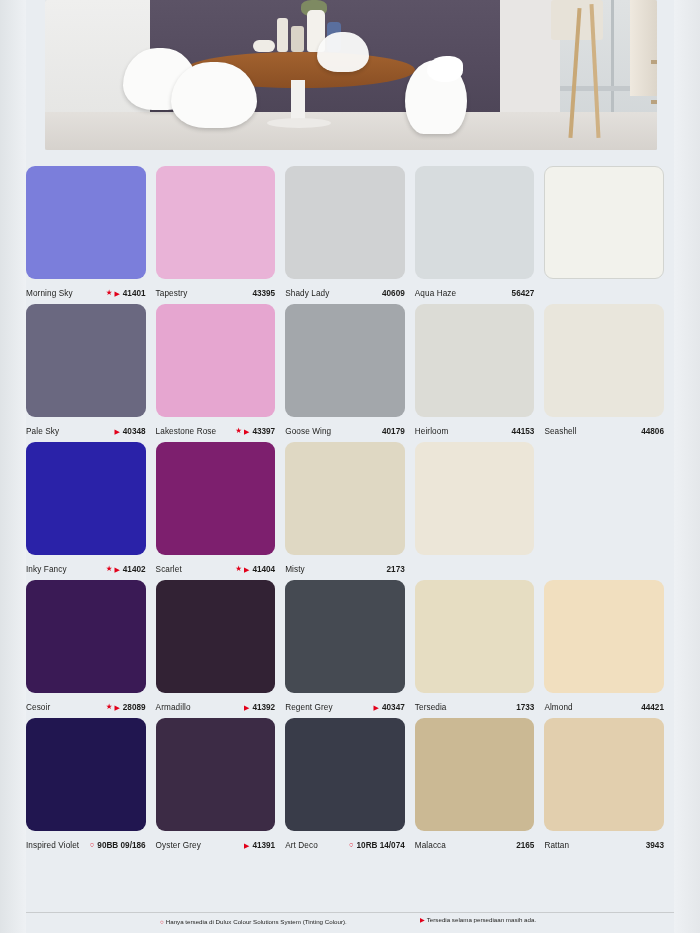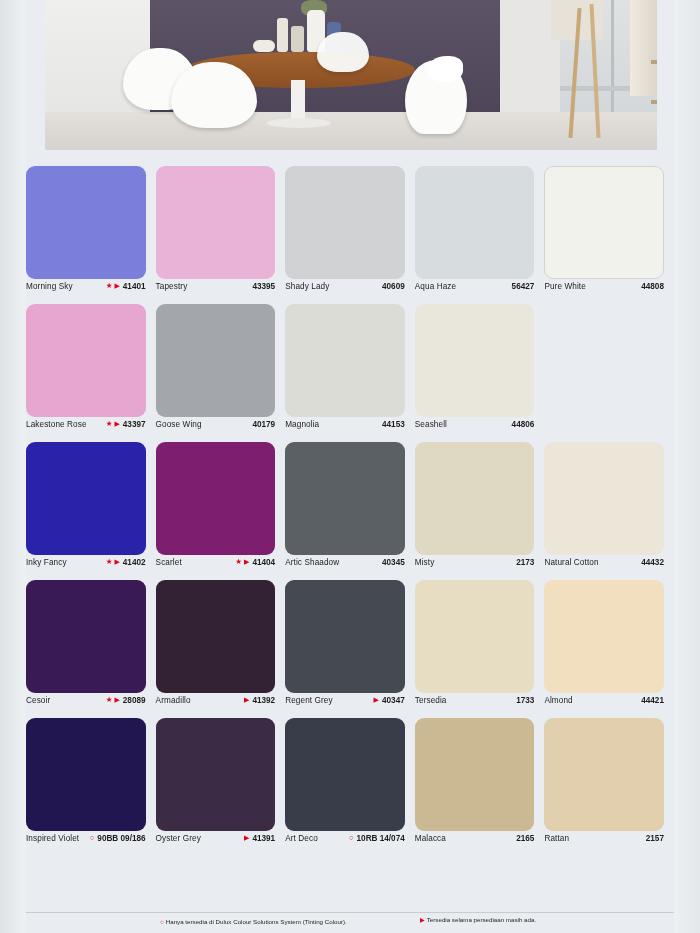--- a/index.html
+++ b/index.html
@@ -49,7 +49,7 @@
   .cell{width:129.6px;box-sizing:border-box;padding-right:10px;}
   .sw{height:113px;border-radius:9px;}
   .sw.white-sw{border:1px solid #d2d4d0;box-sizing:border-box;}
-  .meta{display:flex;align-items:flex-start;height:22px;padding-top:3px;}
+  .meta{display:flex;align-items:center;height:22px;padding-top:3px;}
   .nm{font-size:8.2px;color:#1d1d1b;white-space:nowrap;letter-spacing:.1px;}
   .sp{flex:1;}
   .marks{display:flex;align-items:center;gap:2px;margin-right:3px;}

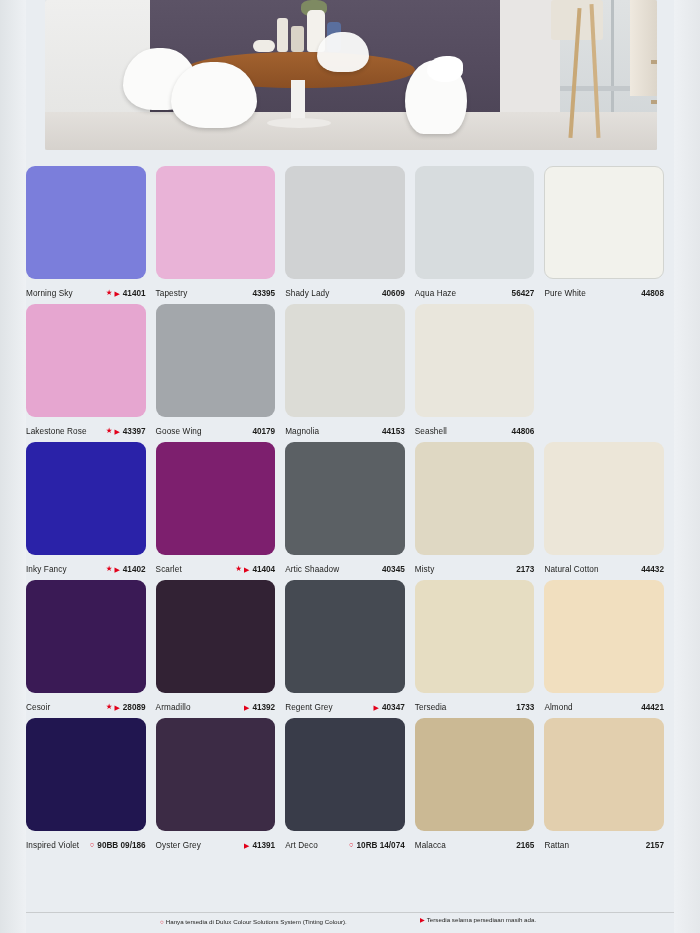--- a/index.html
+++ b/index.html
@@ -150,12 +150,6 @@
         </div>
         <div class="cell">
           <div class="sw white-sw" style="background: rgb(242, 242, 236);"></div>
-          <div class="meta">
-            <span class="nm">Pure White</span>
-            <span class="sp"></span>
-            <span class="marks"></span>
-            <span class="code">44808</span>
-          </div>
         </div>
       </div>
       <div class="row">

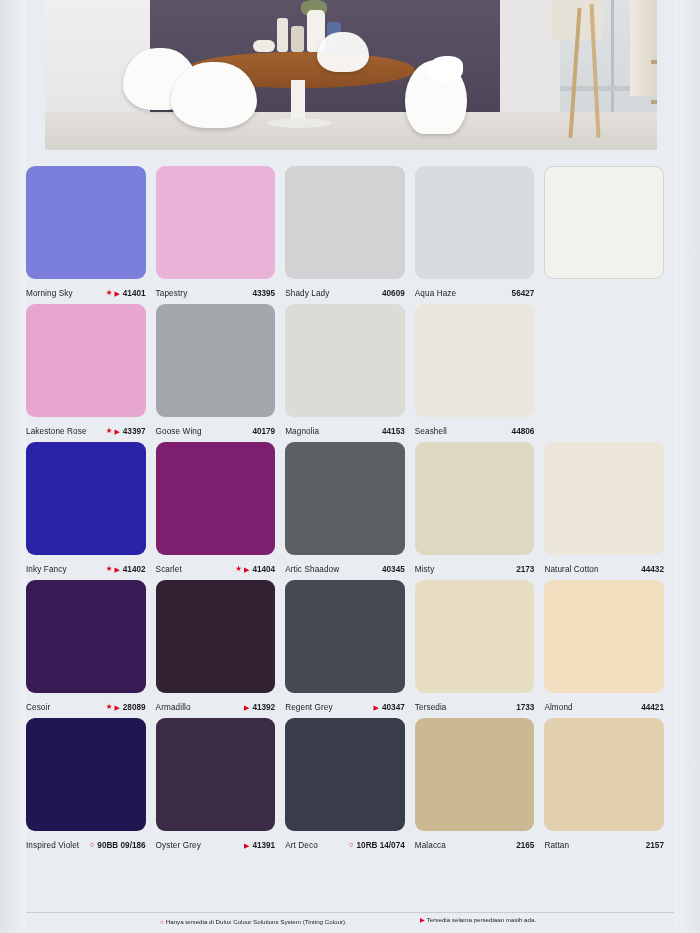--- a/index.html
+++ b/index.html
@@ -154,6 +154,17 @@
       </div>
       <div class="row">
         <div class="cell">
+          <div class="sw" style="background: rgb(106, 104, 128);"></div>
+          <div class="meta">
+            <span class="nm">Pale Sky</span>
+            <span class="sp"></span>
+            <span class="marks">
+              <span class="tri">▶</span>
+            </span>
+            <span class="code">40348</span>
+          </div>
+        </div>
+        <div class="cell">
           <div class="sw" style="background: rgb(230, 166, 208);"></div>
           <div class="meta">
             <span class="nm">Lakestone Rose</span>

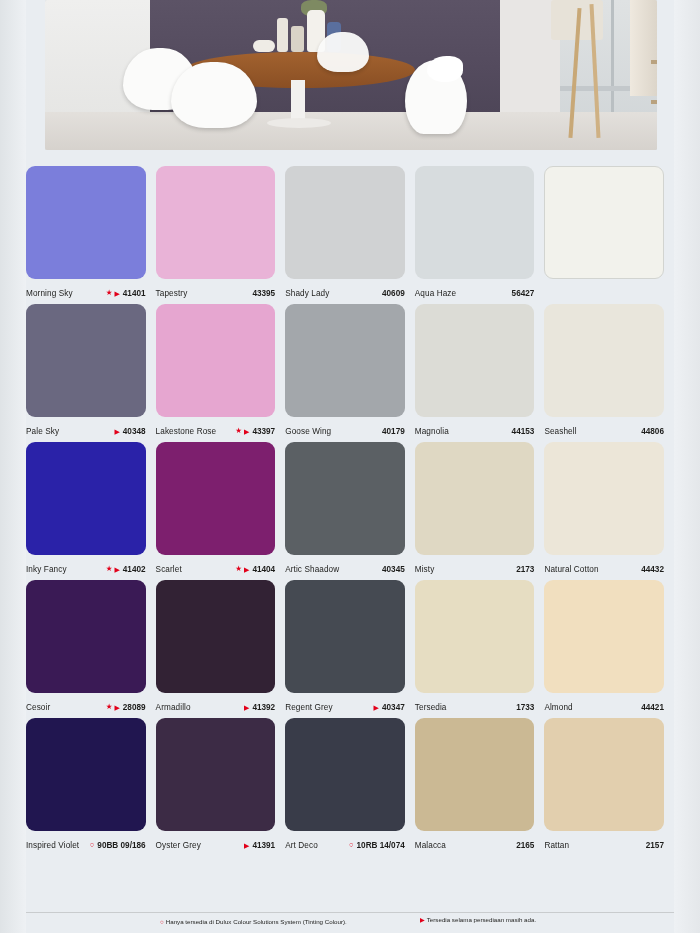--- a/index.html
+++ b/index.html
@@ -188,7 +188,7 @@
         <div class="cell">
           <div class="sw" style="background: rgb(220, 220, 214);"></div>
           <div class="meta">
-            <span class="nm">Magnolia</span>
+            <span class="nm">Heirloom</span>
             <span class="sp"></span>
             <span class="marks"></span>
             <span class="code">44153</span>

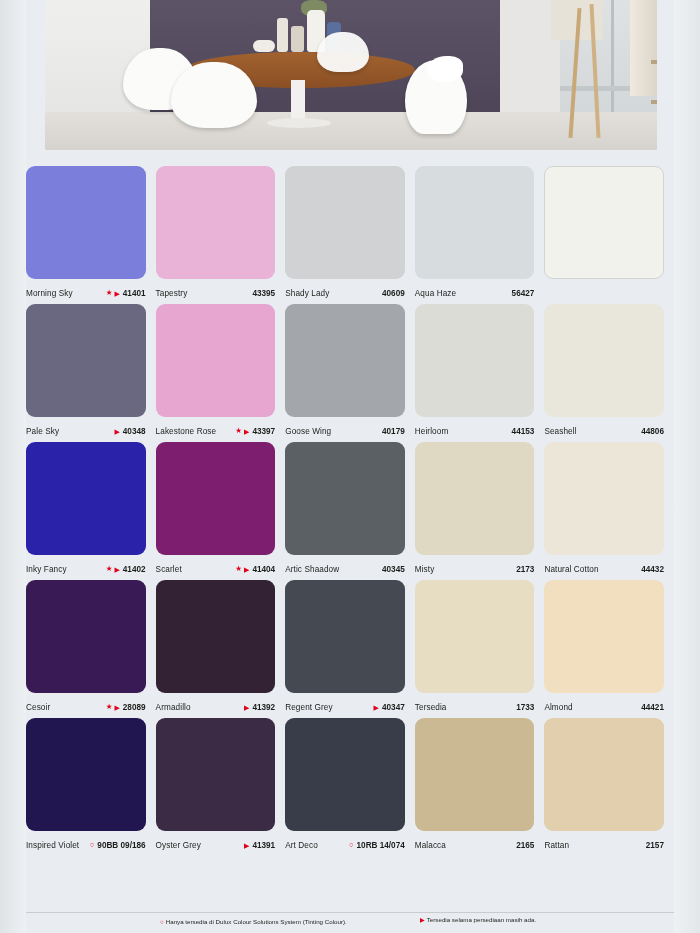--- a/index.html
+++ b/index.html
@@ -230,15 +230,6 @@
           </div>
         </div>
         <div class="cell">
-          <div class="sw" style="background: rgb(91, 96, 100);"></div>
-          <div class="meta">
-            <span class="nm">Artic Shaadow</span>
-            <span class="sp"></span>
-            <span class="marks"></span>
-            <span class="code">40345</span>
-          </div>
-        </div>
-        <div class="cell">
           <div class="sw" style="background: rgb(223, 216, 195);"></div>
           <div class="meta">
             <span class="nm">Misty</span>

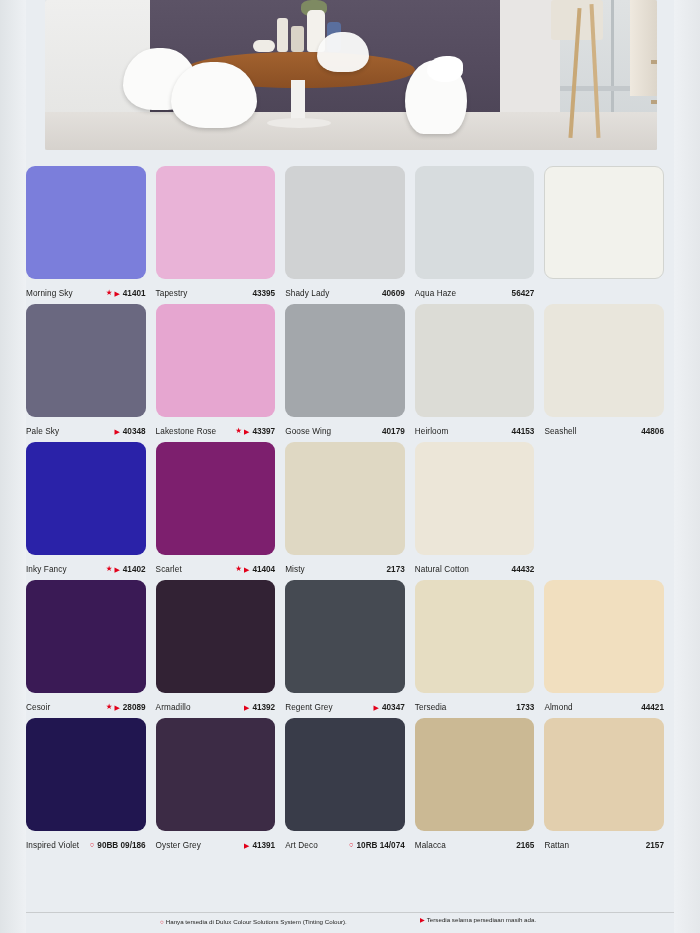--- a/index.html
+++ b/index.html
@@ -240,12 +240,6 @@
         </div>
         <div class="cell">
           <div class="sw" style="background: rgb(236, 230, 216);"></div>
-          <div class="meta">
-            <span class="nm">Natural Cotton</span>
-            <span class="sp"></span>
-            <span class="marks"></span>
-            <span class="code">44432</span>
-          </div>
         </div>
       </div>
       <div class="row">

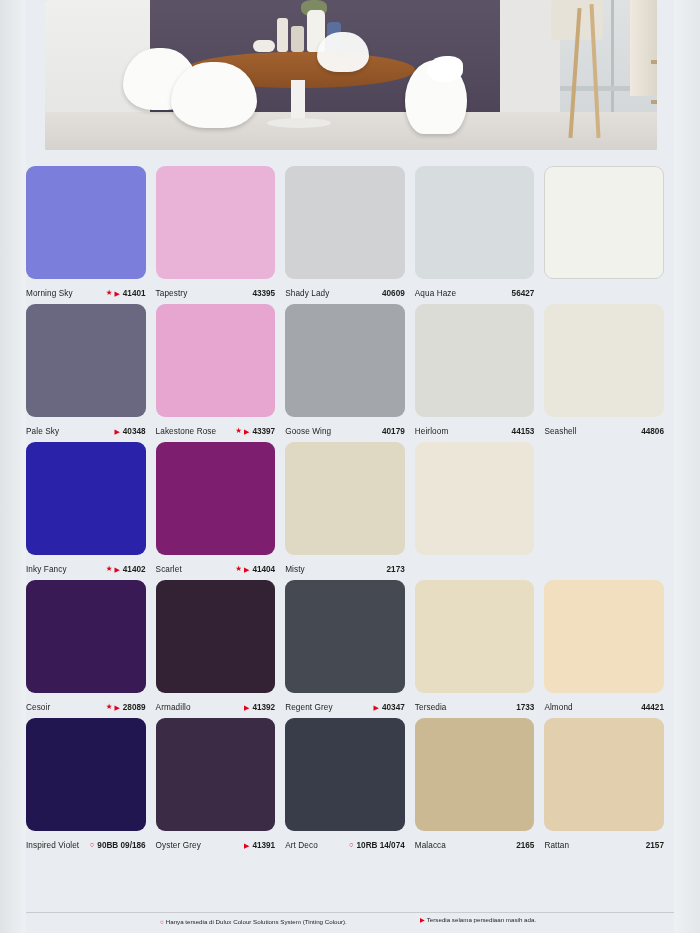--- a/index.html
+++ b/index.html
@@ -345,7 +345,7 @@
             <span class="nm">Rattan</span>
             <span class="sp"></span>
             <span class="marks"></span>
-            <span class="code">2157</span>
+            <span class="code">3943</span>
           </div>
         </div>
       </div>

